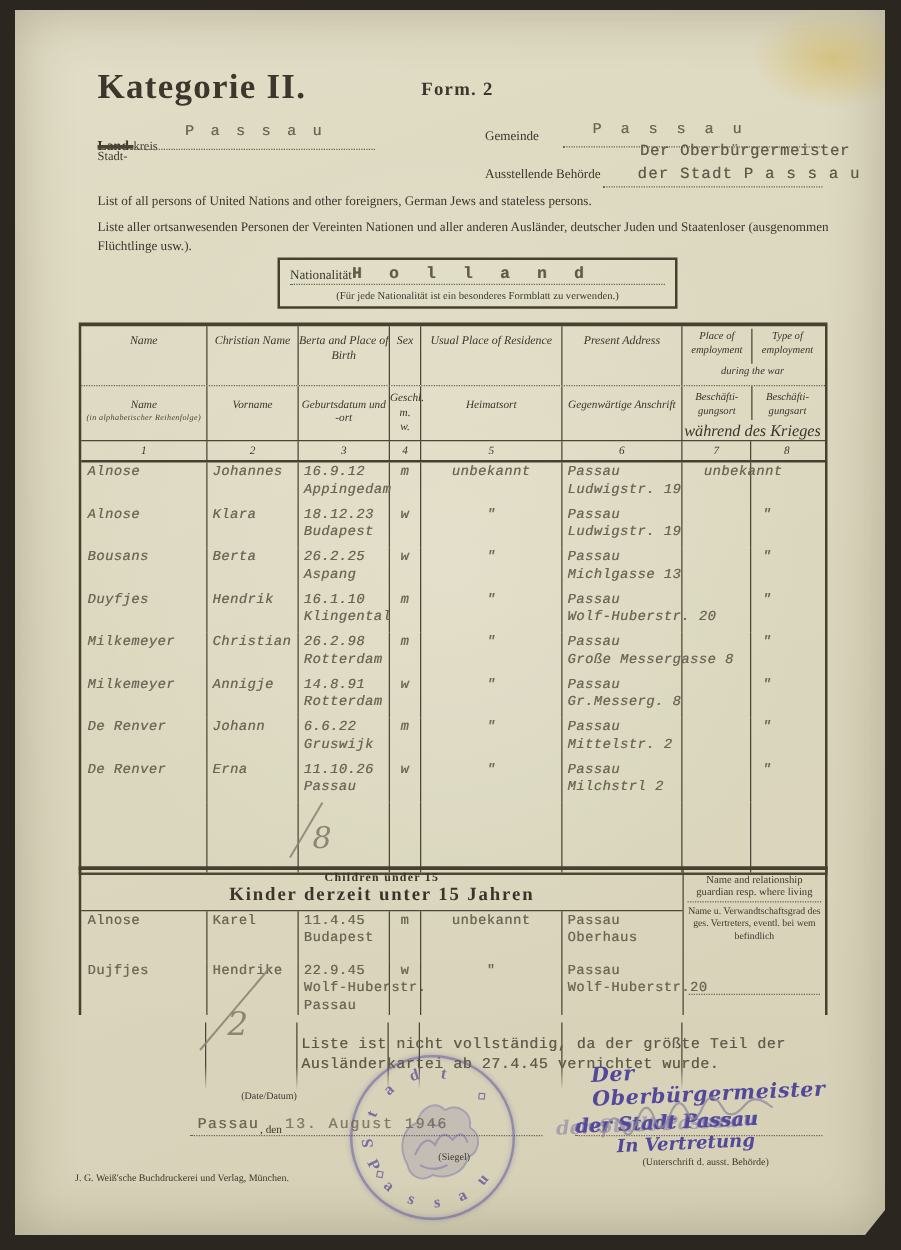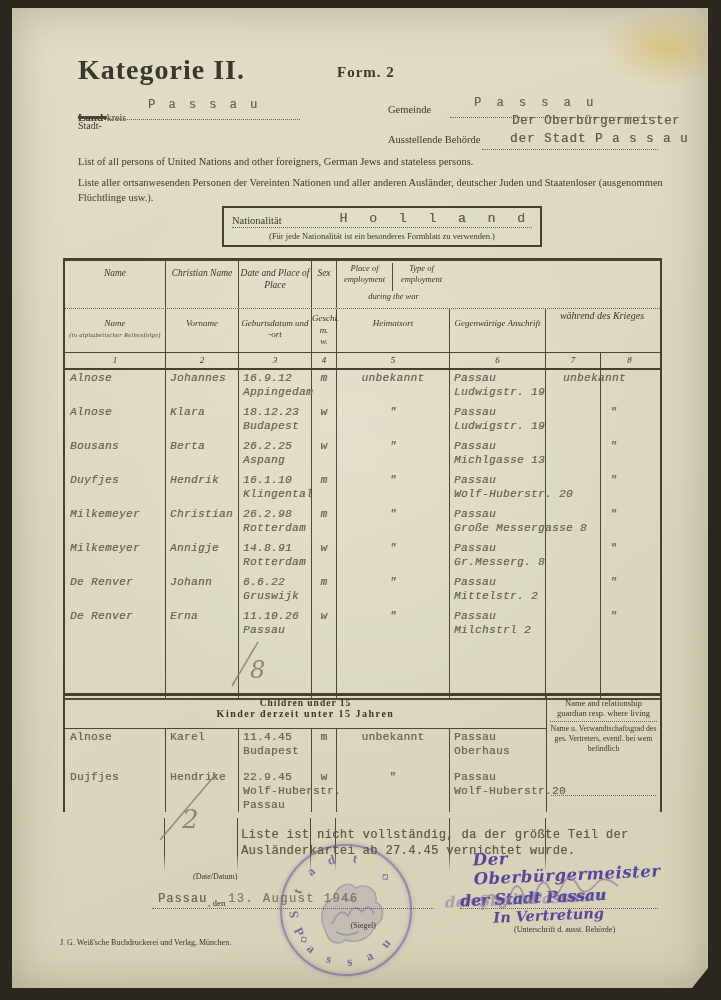--- a/index.html
+++ b/index.html
@@ -53,7 +53,7 @@
   .nat-box{left:210px;top:198px;width:300px;border:2px solid #46412f;padding:3px 8px 4px 8px;background:rgba(255,255,245,.06);}
   .nat-row{display:flex;align-items:flex-end;border-bottom:1px dotted #6b6554;padding-bottom:1px;}
   .nat-label{font-size:10.5px;}
-  .nat-value{flex:1;text-align:right;font-size:13px;font-weight:normal;letter-spacing:7px;color:#615b48;}
+  .nat-value{flex:1;text-align:left;font-size:13px;font-weight:bold;letter-spacing:7px;color:#615b48;}
   .nat-note{font-size:8.5px;text-align:center;margin-top:3px;}
 
   

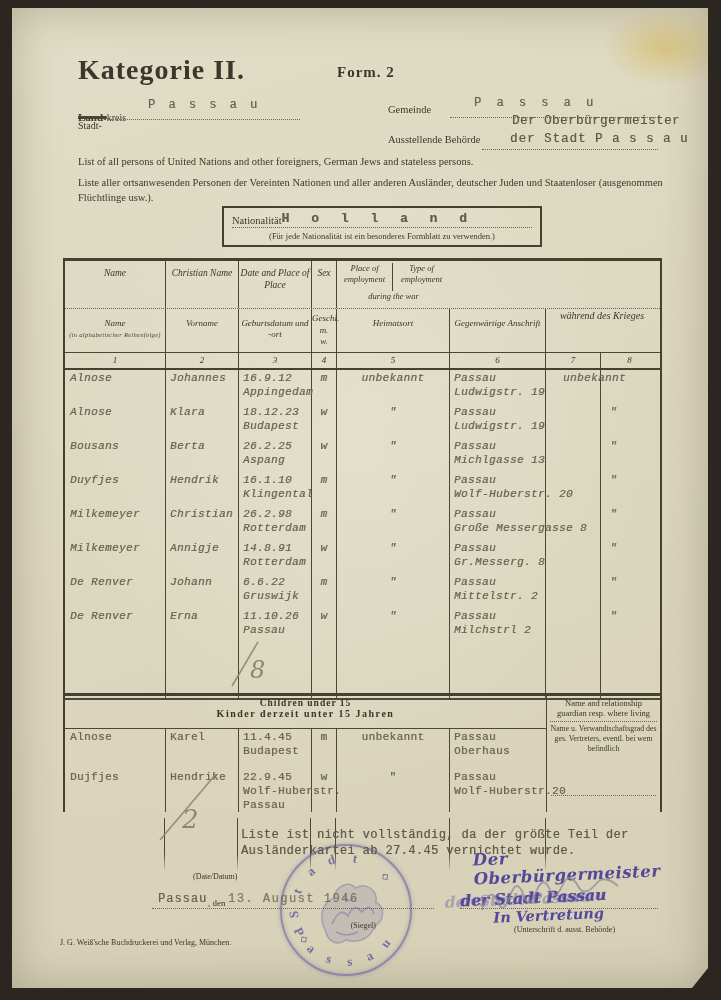--- a/index.html
+++ b/index.html
@@ -173,7 +173,7 @@
     <div class="grid7 band-en">
       <div class="hcell">Name</div>
       <div class="hcell">Christian Name</div>
-      <div class="hcell">Date and Place of Place</div>
+      <div class="hcell">Berta and Place of Birth</div>
       <div class="hcell">Sex</div>
       <div class="hcell" style="padding-top:0;">
         <div class="sub-split">

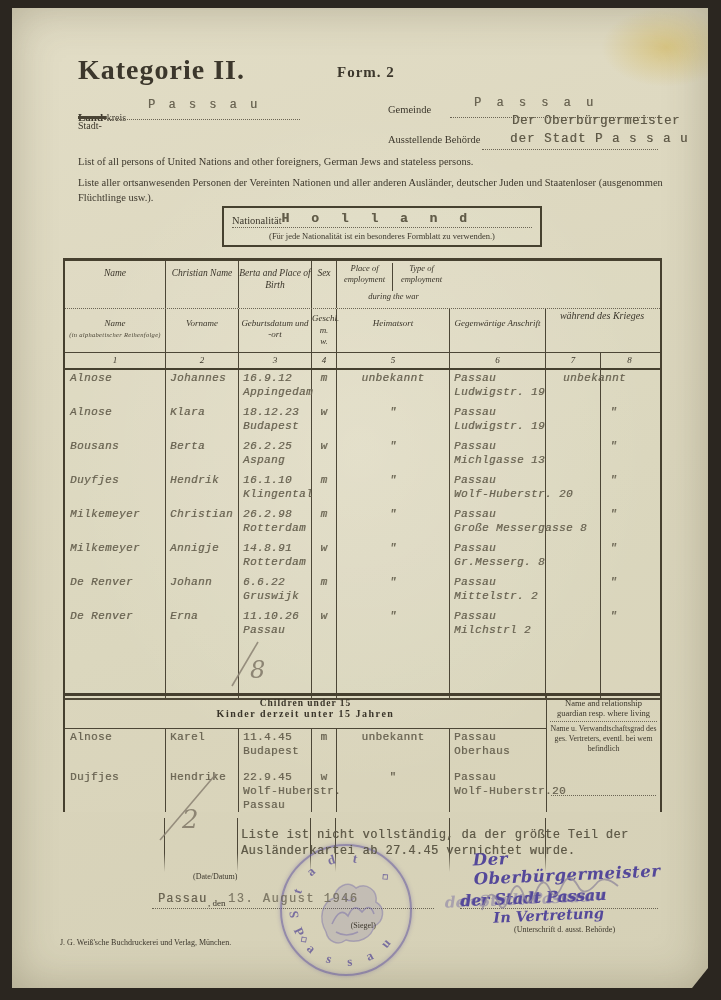--- a/index.html
+++ b/index.html
@@ -175,6 +175,7 @@
       <div class="hcell">Christian Name</div>
       <div class="hcell">Berta and Place of Birth</div>
       <div class="hcell">Sex</div>
+      <div class="hcell">Usual Place of Residence</div>
       <div class="hcell" style="padding-top:0;">
         <div class="sub-split">
           <div class="sub-l sub-caption">Place of employment</div>

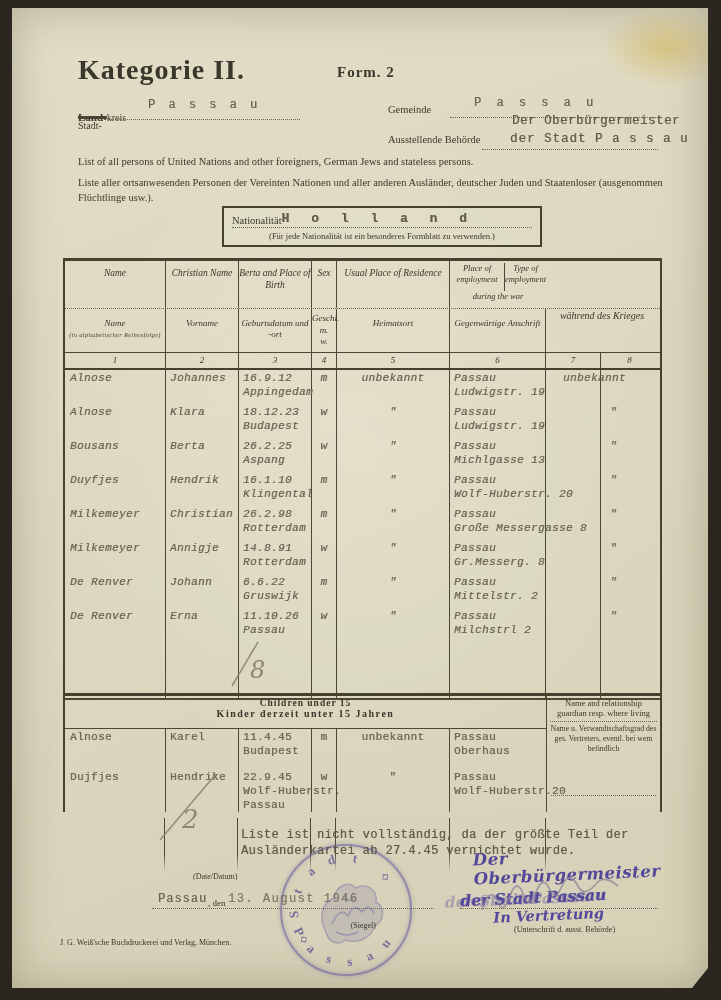--- a/index.html
+++ b/index.html
@@ -176,6 +176,7 @@
       <div class="hcell">Berta and Place of Birth</div>
       <div class="hcell">Sex</div>
       <div class="hcell">Usual Place of Residence</div>
+      <div class="hcell">Present Address</div>
       <div class="hcell" style="padding-top:0;">
         <div class="sub-split">
           <div class="sub-l sub-caption">Place of employment</div>

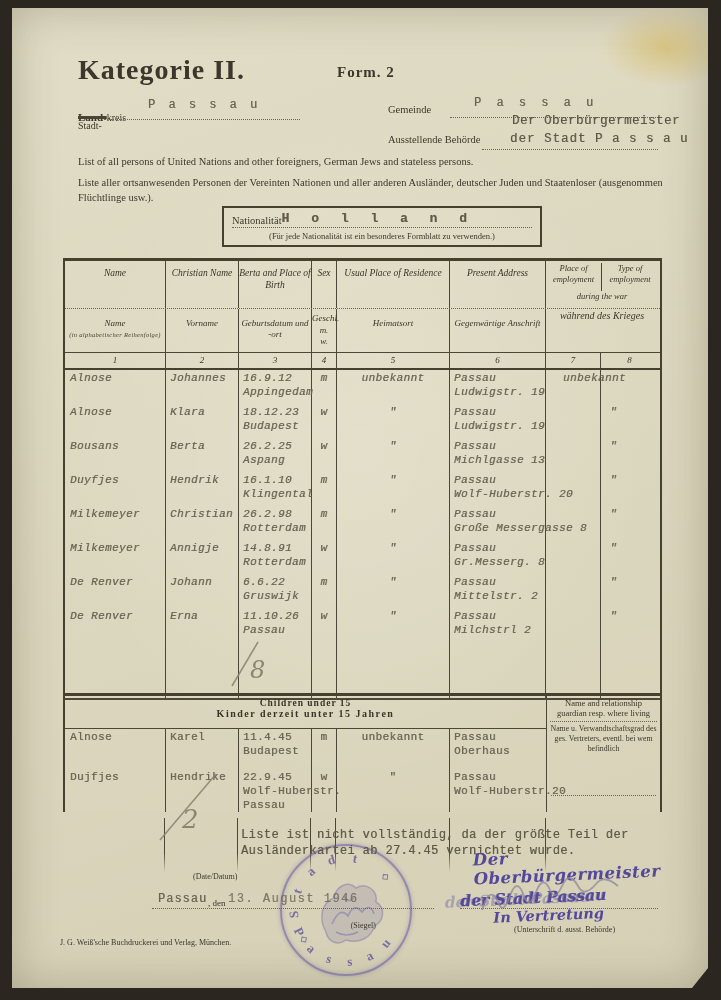--- a/index.html
+++ b/index.html
@@ -201,6 +201,10 @@
       <div class="hcell">Heimatsort</div>
       <div class="hcell">Gegenwärtige Anschrift</div>
       <div class="hcell" style="padding-top:0;">
+        <div class="sub-split" style="height:27px;">
+          <div class="sub-l merged" style="font-size:8.5px;padding-top:3px;">Beschäfti-gungsort</div>
+          <div class="sub-r merged" style="font-size:8.5px;padding-top:3px;">Beschäfti-gungsart</div>
+        </div>
         <div style="font-size:10px;margin-top:1px;">während des Krieges</div>
       </div>
     </div>

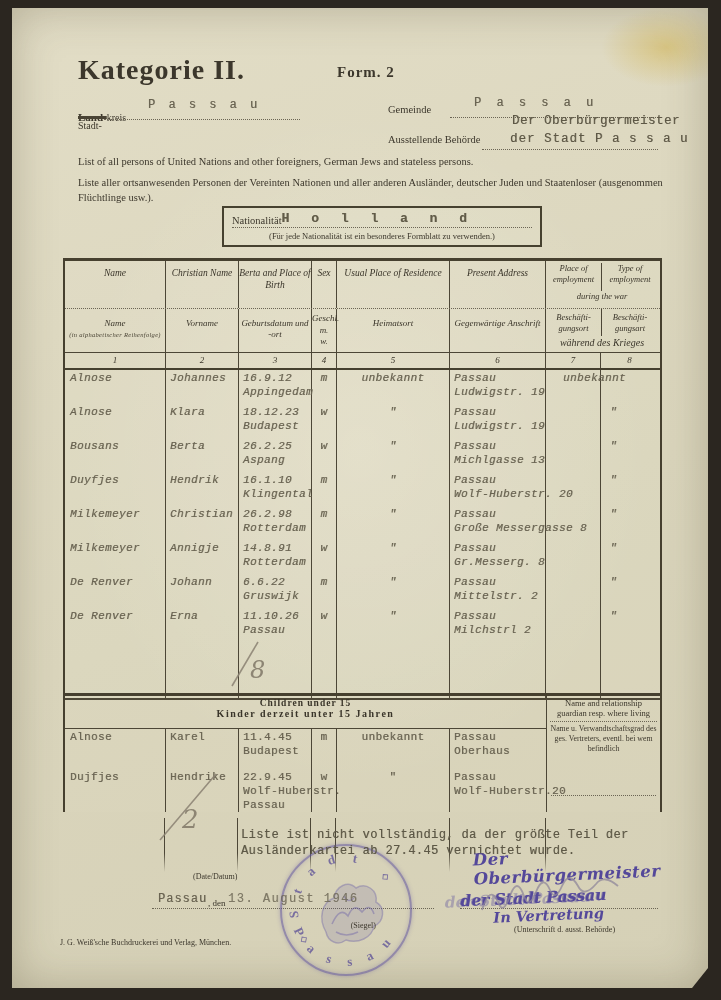--- a/index.html
+++ b/index.html
@@ -205,7 +205,7 @@
           <div class="sub-l merged" style="font-size:8.5px;padding-top:3px;">Beschäfti-gungsort</div>
           <div class="sub-r merged" style="font-size:8.5px;padding-top:3px;">Beschäfti-gungsart</div>
         </div>
-        <div style="font-size:10px;margin-top:1px;">während des Krieges</div>
+        <div style="font-size:13px;margin-top:1px;">während des Krieges</div>
       </div>
     </div>
 

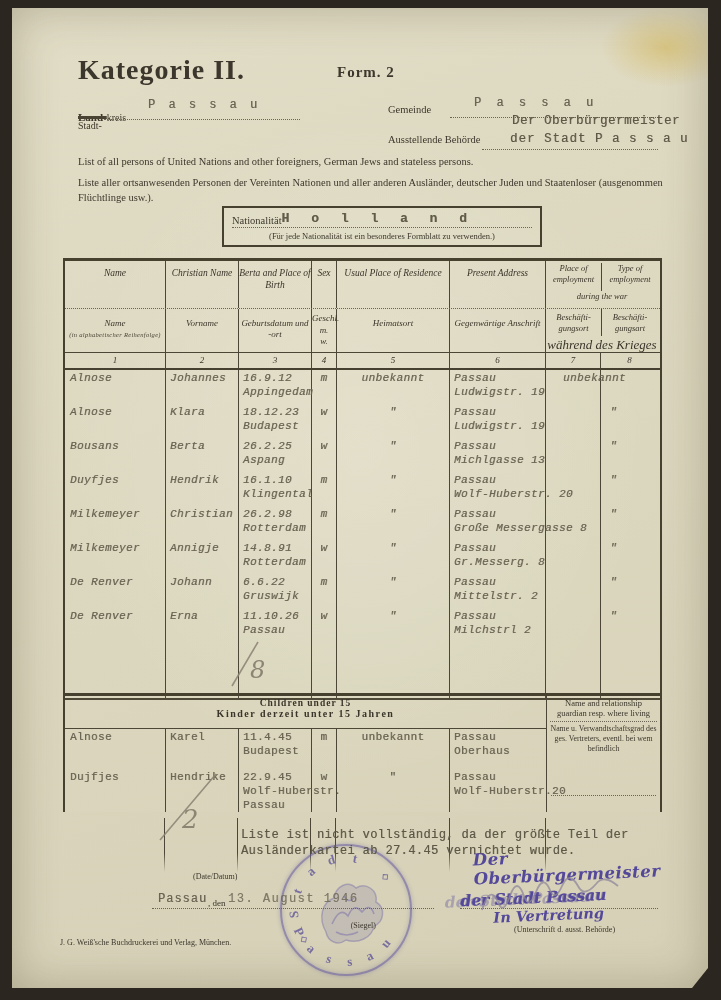--- a/index.html
+++ b/index.html
@@ -94,7 +94,7 @@
   .ch-left{width:482px;border-right:1px solid #4c4636;}
   .ch-band{height:30px;text-align:center;border-bottom:1px solid #4c4636;padding-top:2px;}
   .ch-band .l1{font-size:9.5px;font-weight:bold;letter-spacing:1px;}
-  .ch-band .l2{font-size:10px;font-weight:bold;letter-spacing:1.5px;}
+  .ch-band .l2{font-size:15px;font-weight:bold;letter-spacing:1.5px;}
   .chrow{min-height:40px;}
   .chrow > .c{border-right:1px solid #4c4636;}
   .chrow > .c:last-child{border-right:none;}

